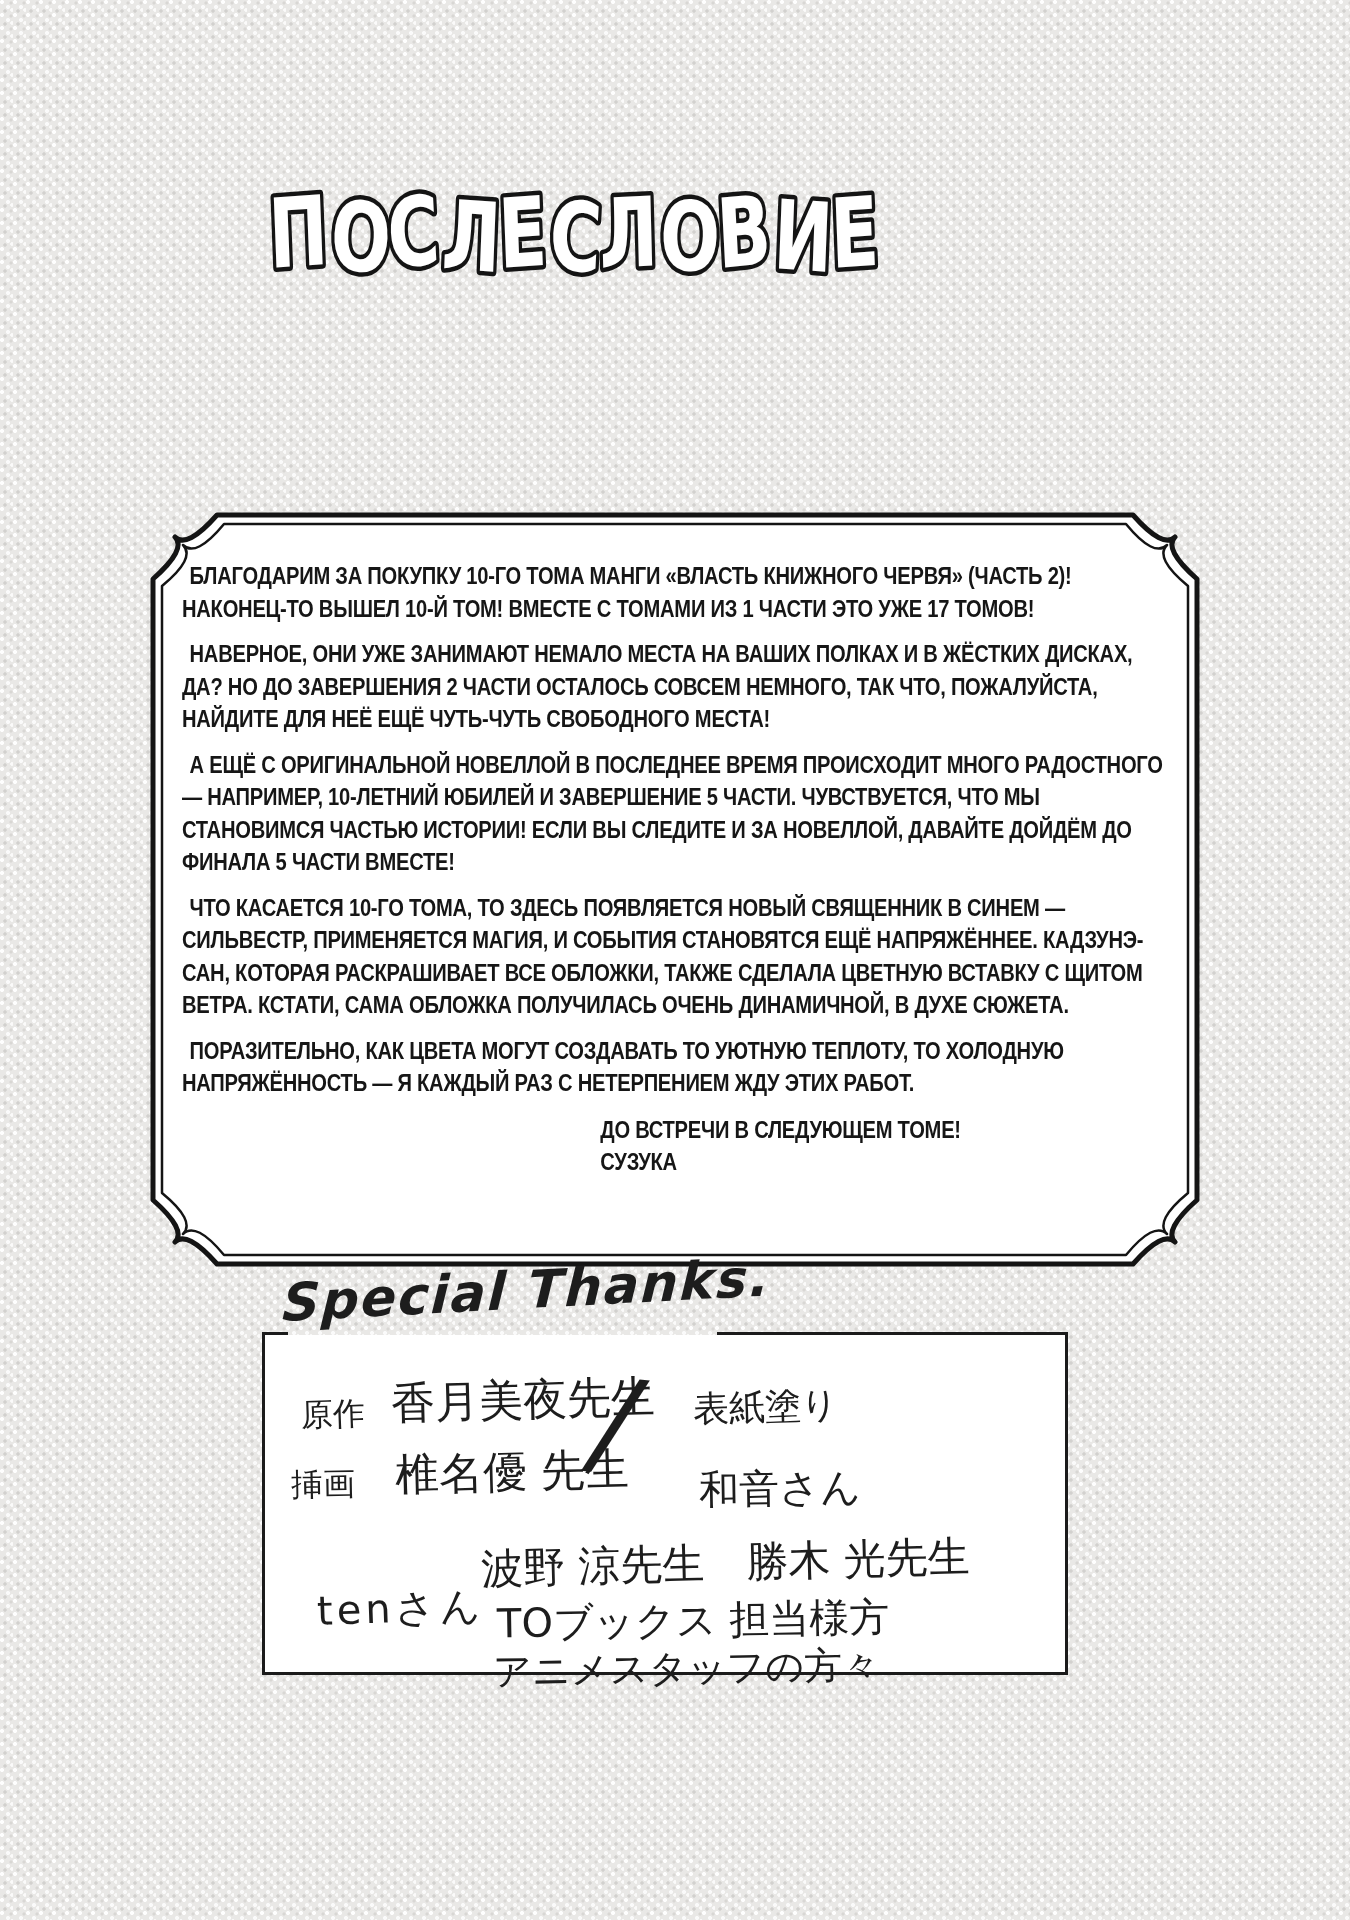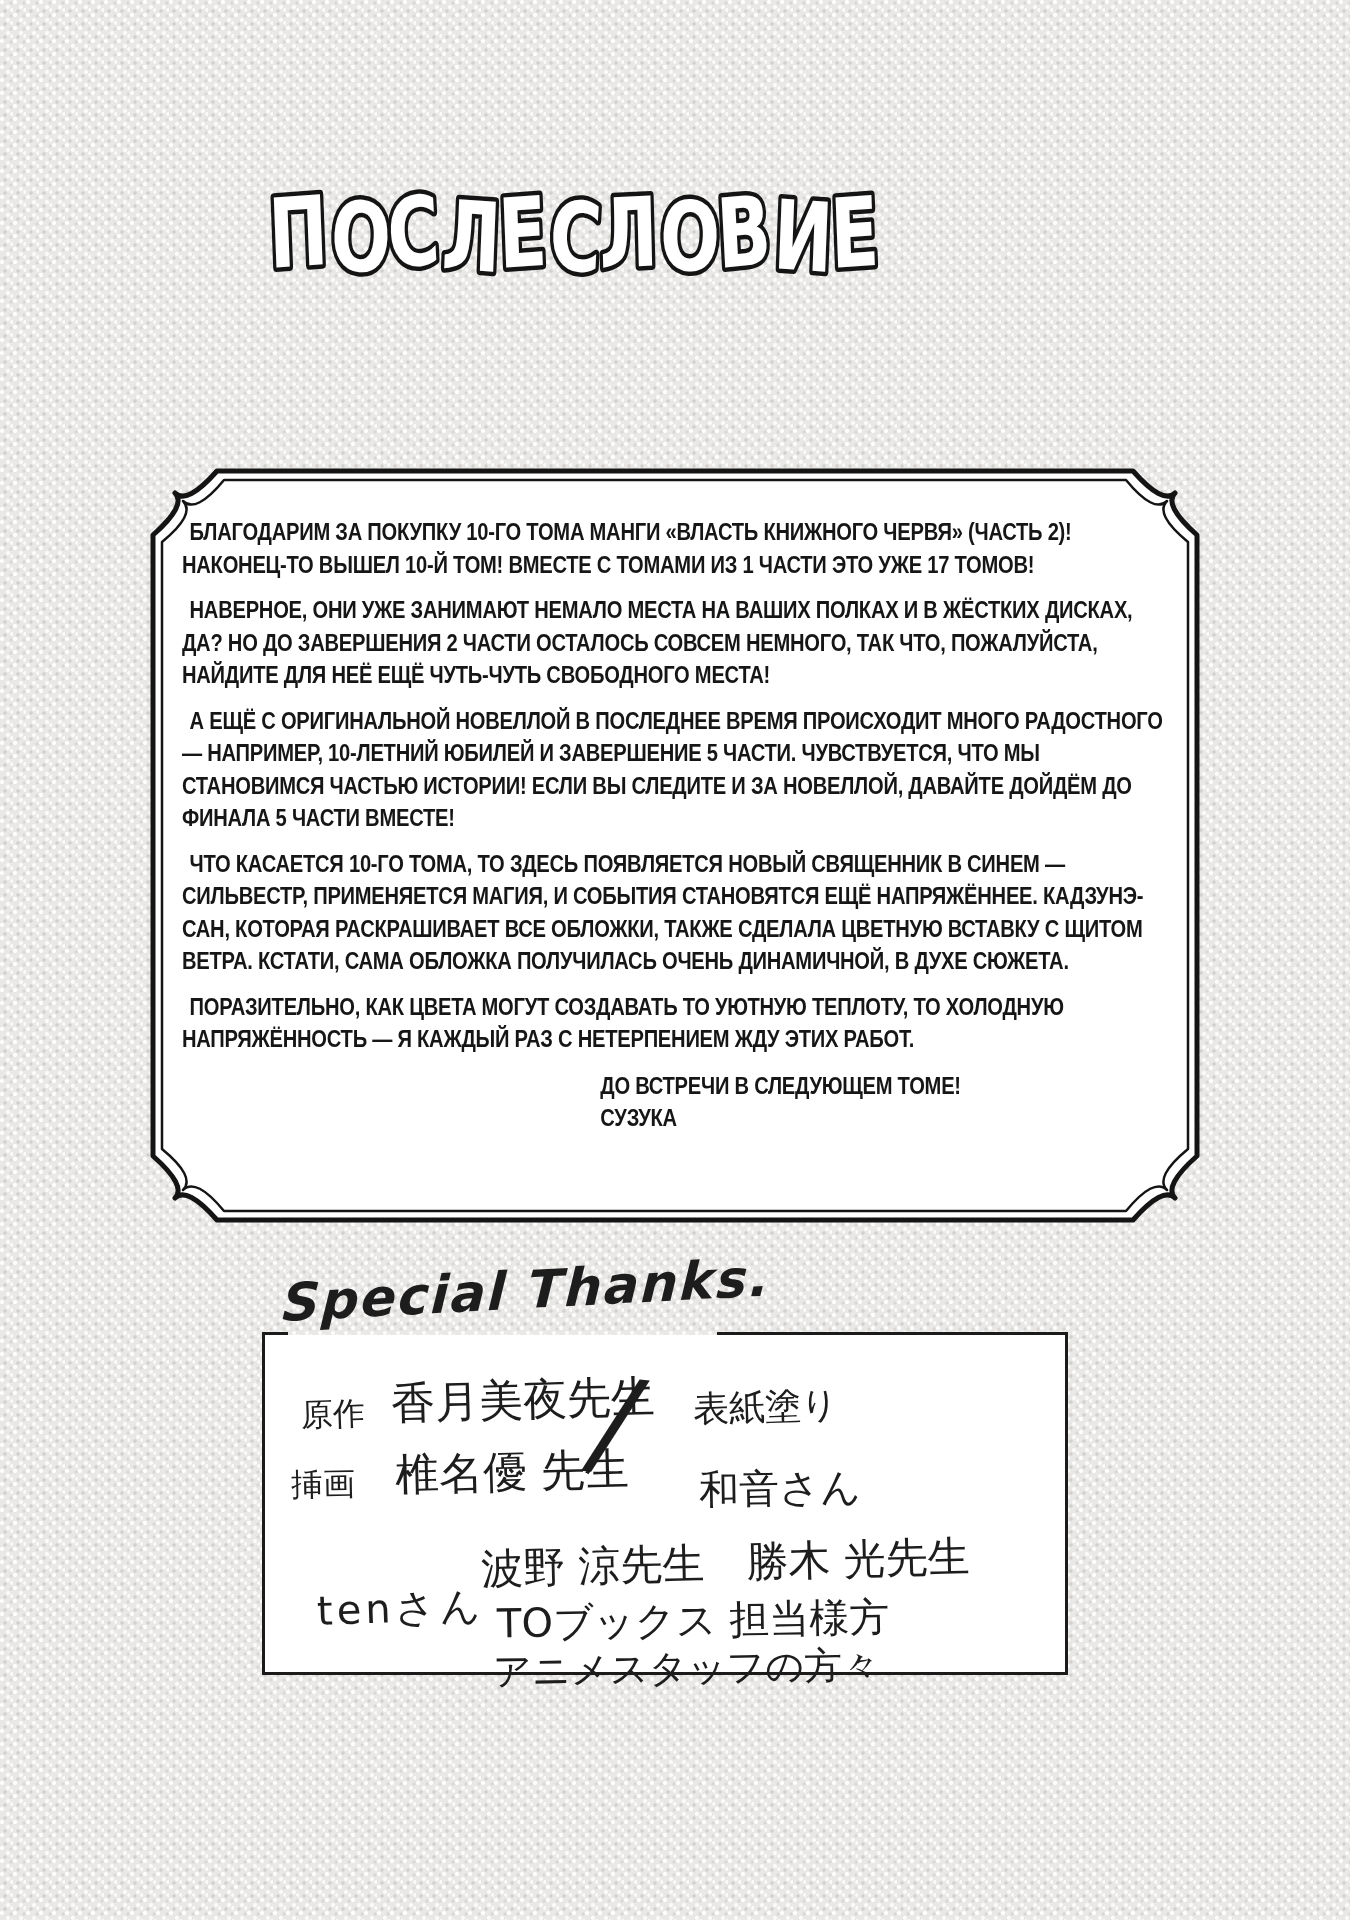--- a/index.html
+++ b/index.html
@@ -23,7 +23,7 @@
     font-weight:700;
   }
   
-  .ab-box{position:absolute;left:150px;top:468px;width:1050px;height:755px;}
+  .ab-box{position:absolute;left:150px;top:512px;width:1050px;height:755px;}
   .ab-box svg{position:absolute;left:0;top:0;width:100%;height:100%;}
   .ab-text{
     position:absolute;left:32px;top:48px;

